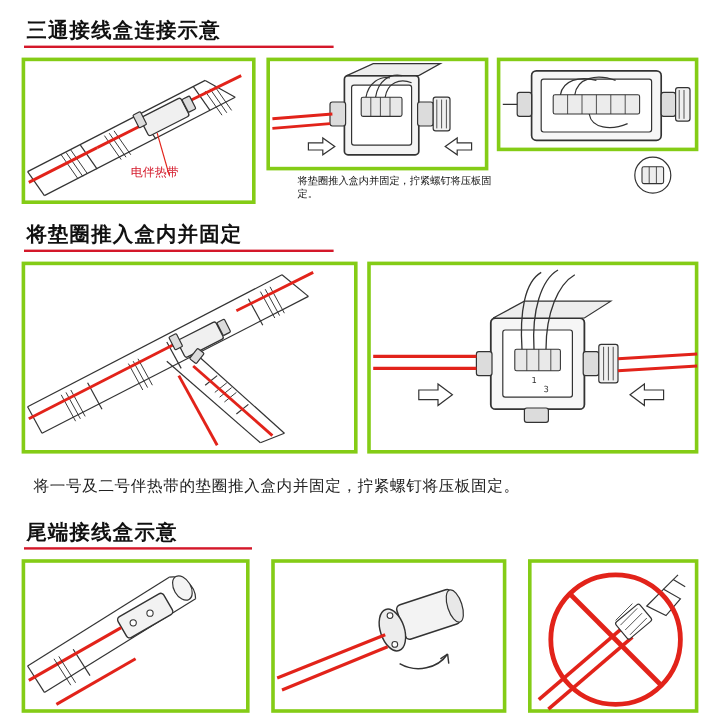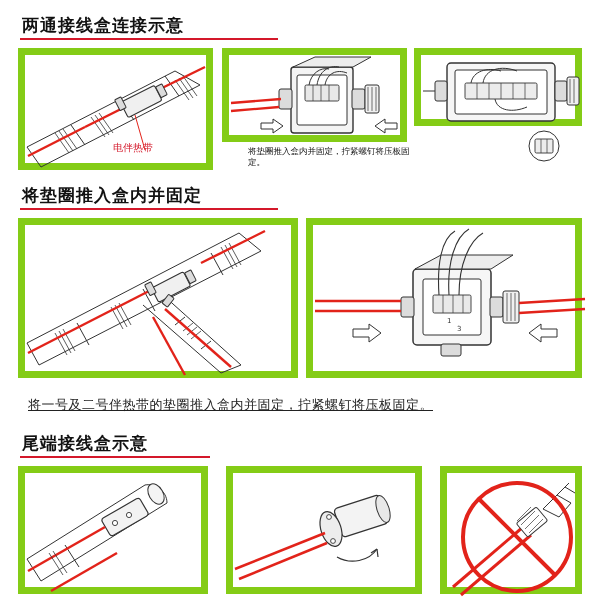--- a/index.html
+++ b/index.html
@@ -65,7 +65,7 @@
 
 <div class="page">
 
-  <div class="section-title" style="left:22px; top:14px;">两通接线盒连接示意</div>
+  <div class="section-title" style="left:22px; top:14px;">三通接线盒连接示意</div>
   <div class="title-underline" style="left:20px; top:38px; width:258px;"></div>
 
   <div class="panel" style="left:18px; top:48px; width:195px; height:122px;">

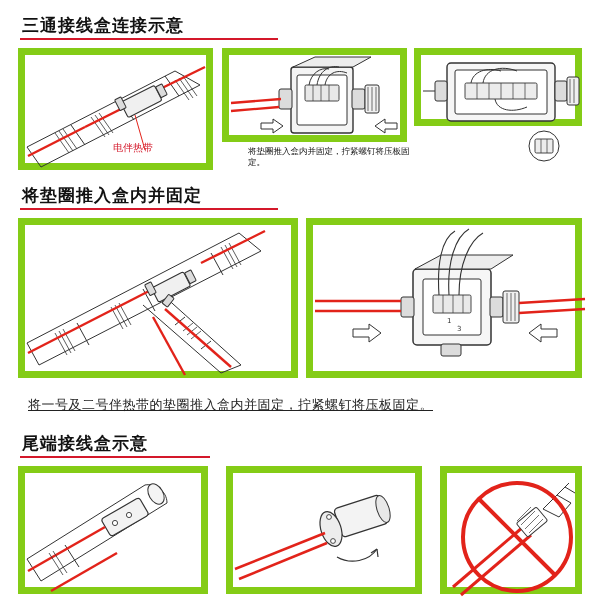--- a/index.html
+++ b/index.html
@@ -34,7 +34,7 @@
   }
   .panel {
     position: absolute;
-    border: 7px solid #84cc16;
+    border: 3px solid #84cc16;
     background: #ffffff;
     box-sizing: border-box;
   }

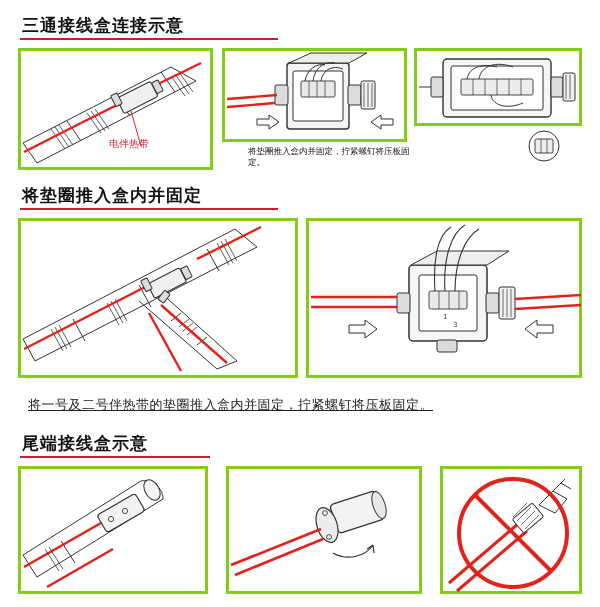--- a/index.html
+++ b/index.html
@@ -304,7 +304,7 @@
     </svg>
   </div>
 
-  <div class="caption-center" style="left:28px; top:396px;text-decoration:underline;">将一号及二号伴热带的垫圈推入盒内并固定，拧紧螺钉将压板固定。</div>
+  <div class="caption-center" style="left:28px; top:396px;">将一号及二号伴热带的垫圈推入盒内并固定，拧紧螺钉将压板固定。</div>
 
   <div class="section-title" style="left:22px; top:432px;">尾端接线盒示意</div>
   <div class="title-underline" style="left:20px; top:456px; width:190px;"></div>

